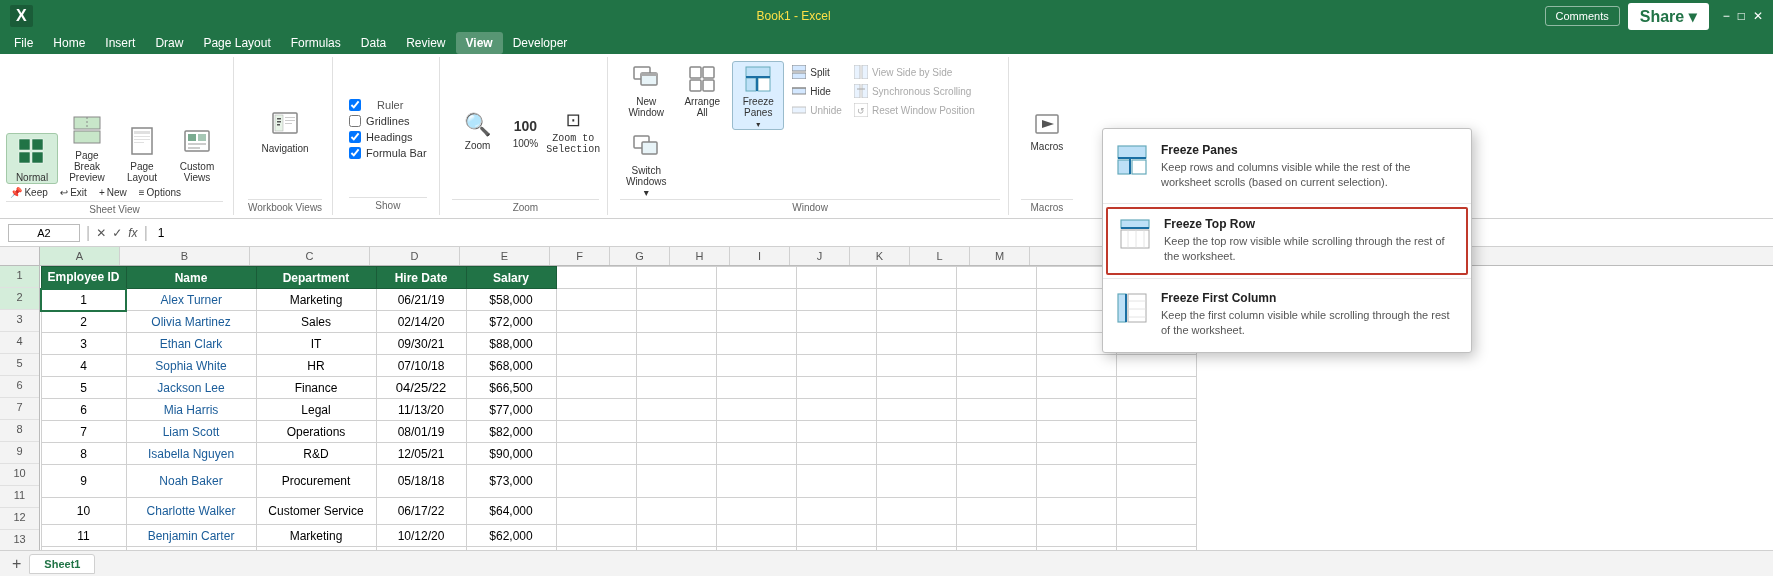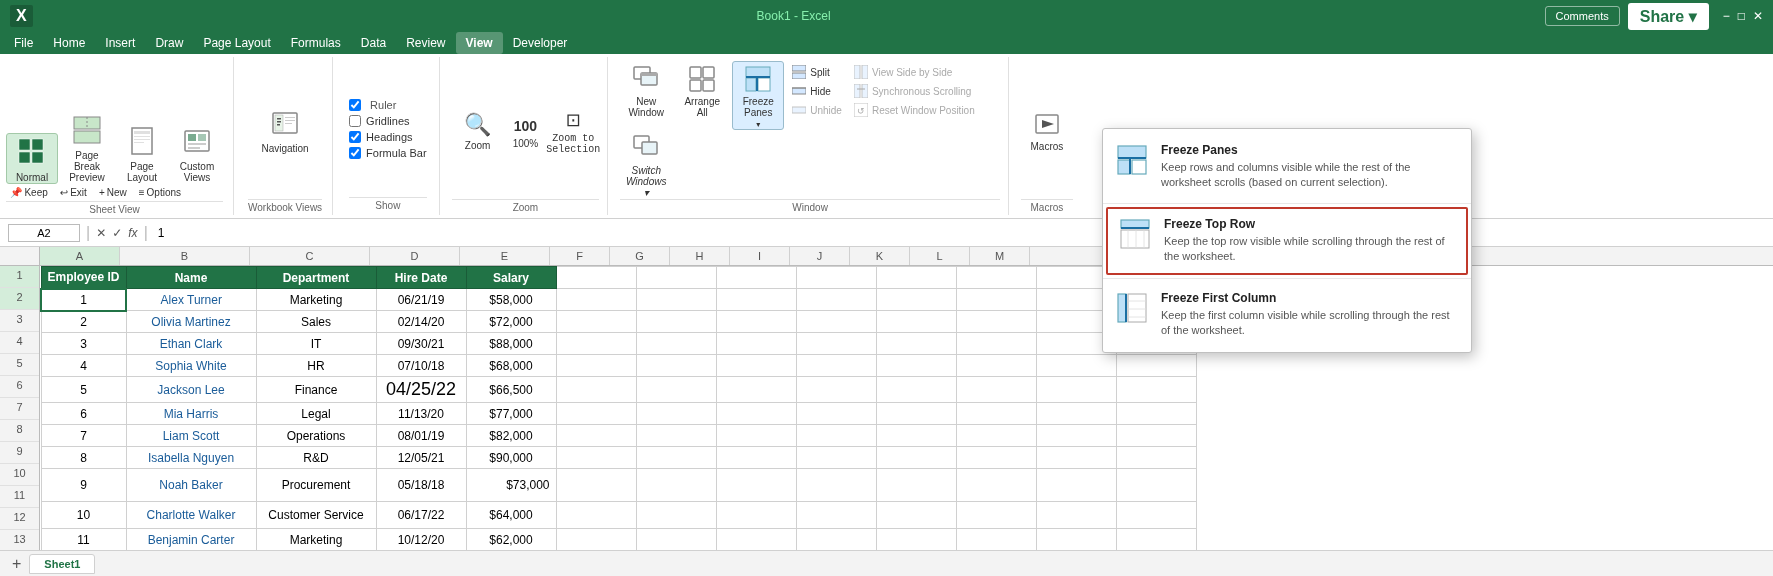--- a/index.html
+++ b/index.html
@@ -18,7 +18,7 @@
 <div style="background:#217346;">
   <div style="display:flex; align-items:center; padding:4px 10px; height:32px;">
     <span style="color:#fff; font-weight:bold; font-size:16px; background:#1a5c38; padding:2px 6px; border-radius:2px; margin-right:10px;">X</span>
-    <span style="color:#86efac; font-size:12px; flex:1; text-align:center;">Book1 - Excel</span>
+    <span style="color:#fde047; font-size:12px; flex:1; text-align:center;">Book1 - Excel</span>
     <div style="display:flex; gap:8px; align-items:center;">
       <button style="background:transparent; color:#fff; border:1px solid rgba(255,255,255,0.5); border-radius:3px; padding:3px 10px; font-size:11px; cursor:pointer;">Comments</button>
       <button style="background:#fff; color:#217346; border:none; border-radius:3px; padding:4px 12px; font-size:16px; font-weight:bold; cursor:pointer;">Share ▾</button>

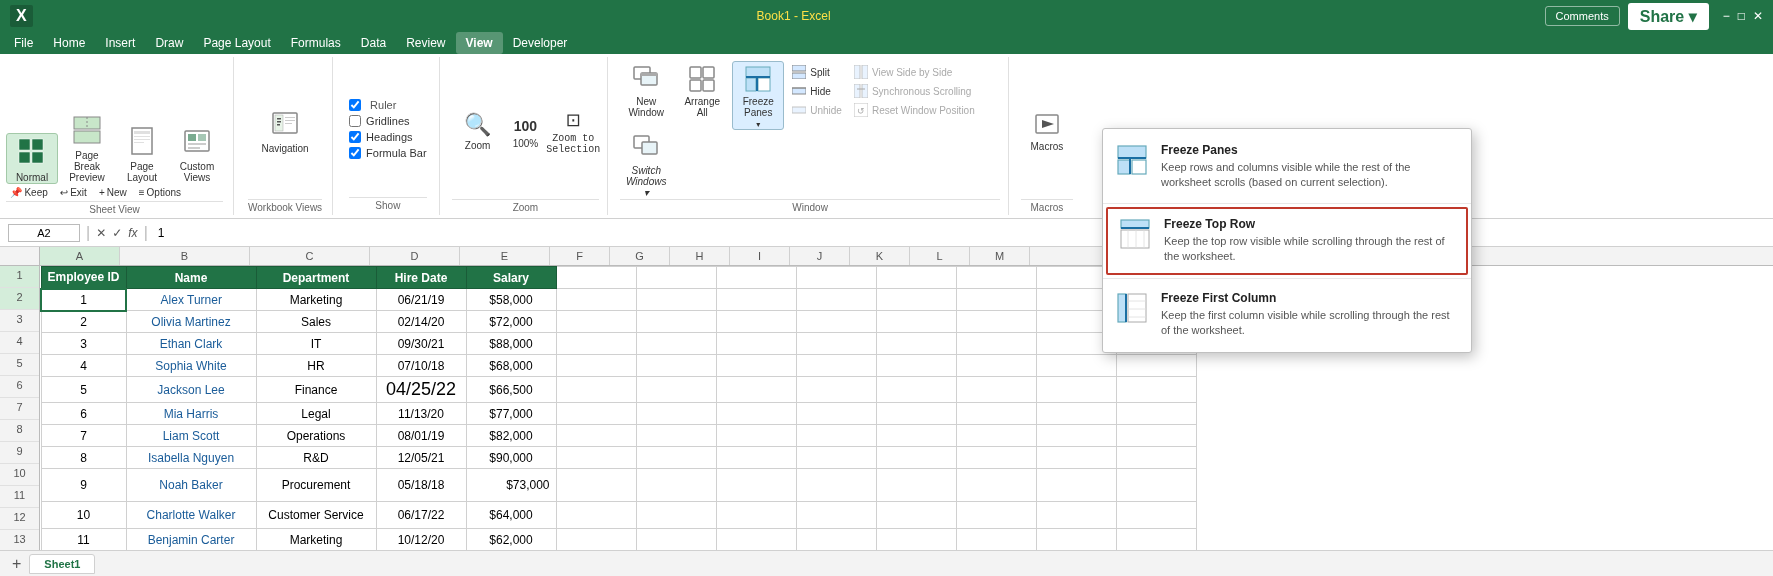--- a/index.html
+++ b/index.html
@@ -141,7 +141,7 @@
 
   <div style="display:flex; flex-direction:column; border-right:1px solid #e0e0e0; padding:4px 12px;">
     <div style="flex:1; display:flex; flex-direction:column; gap:4px; justify-content:center;">
-      <label style="display:flex; align-items:center; gap:9px; font-size:11px; color:#555; cursor:pointer;">
+      <label style="display:flex; align-items:center; gap:16px; font-size:11px; color:#555; cursor:pointer;">
         <input type="checkbox" checked="" style="width: 12px; height: 12px;">
         <span>Ruler</span>
       </label>

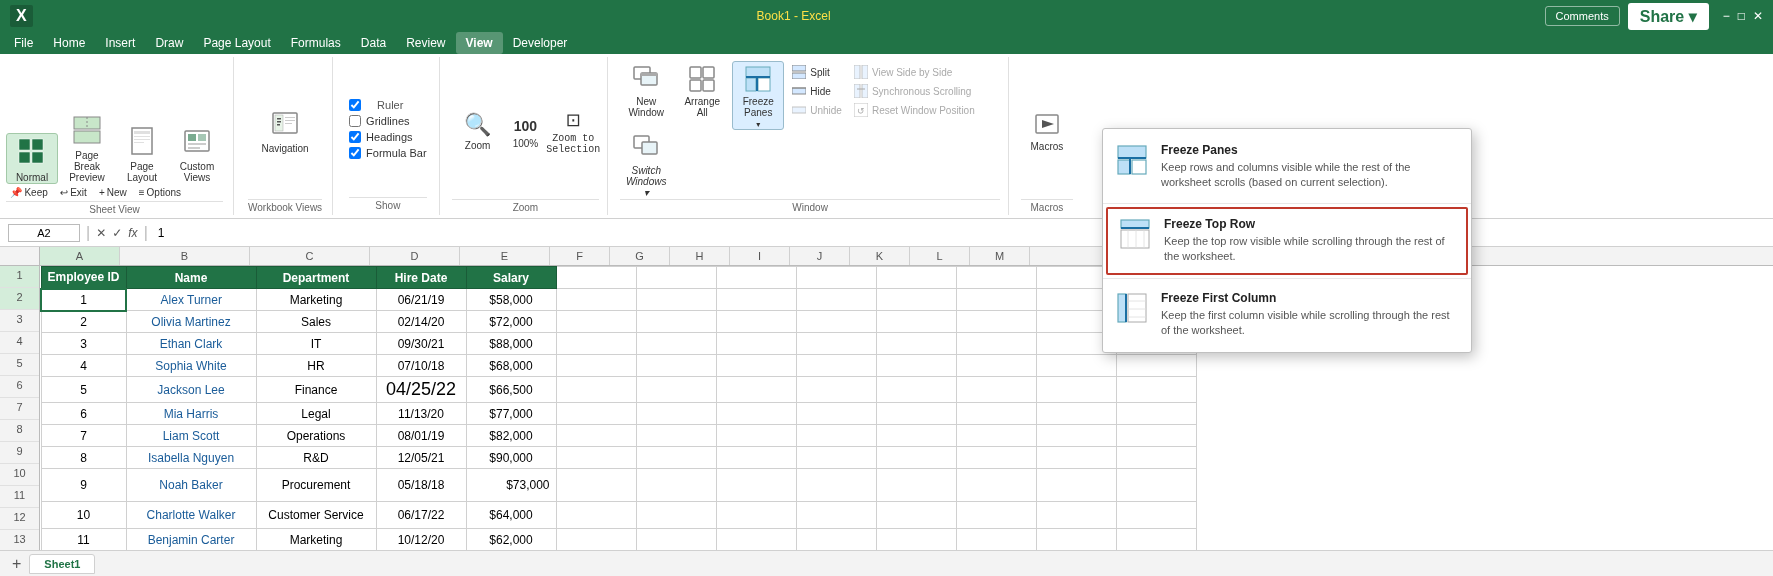--- a/index.html
+++ b/index.html
@@ -266,7 +266,7 @@
       </div>
     </div>
 
-    <div style="display:flex; align-items:flex-start; gap:8px;font-style:italic;">
+    <div style="display:flex; align-items:flex-start; gap:8px;">
       <div class="view-btn-large" style="max-width:52px;">
         <div>
           <svg width="26" height="26" viewBox="0 0 26 26">

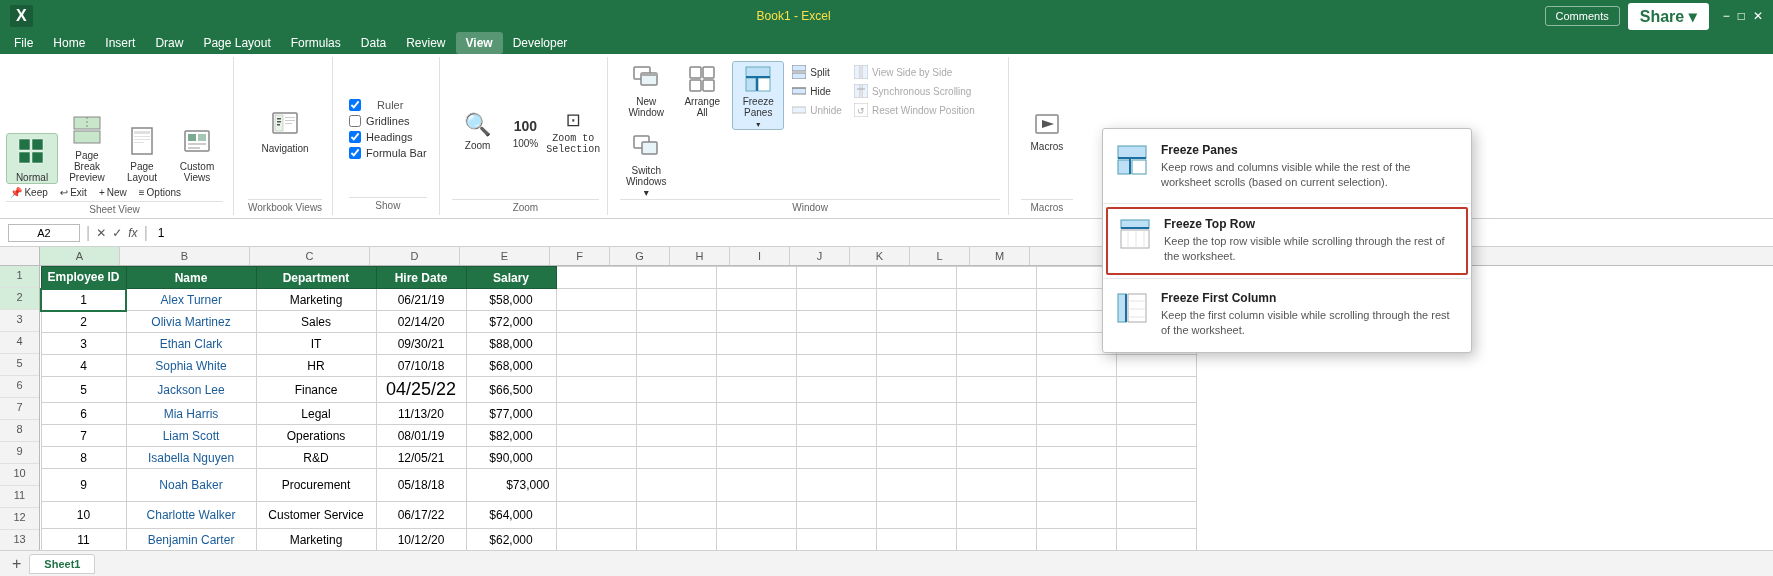--- a/index.html
+++ b/index.html
@@ -447,7 +447,7 @@
               <td style="border: 1px solid rgb(208, 208, 208); padding: 2px 6px; height: 22px; font-size: 12px; white-space: nowrap; text-align: center;">5</td>
               <td style="border: 1px solid rgb(208, 208, 208); padding: 2px 6px; height: 22px; font-size: 12px; white-space: nowrap; color: rgb(26, 92, 153); text-align: center;">Jackson Lee</td>
               <td style="border: 1px solid rgb(208, 208, 208); padding: 2px 6px; height: 22px; font-size: 12px; white-space: nowrap; text-align: center;">Finance</td>
-              <td style="border: 1px solid rgb(208, 208, 208); padding: 2px 6px; height: 22px; font-size: 18px; white-space: nowrap; text-align: center;">04/25/22</td>
+              <td style="border: 1px solid rgb(208, 208, 208); padding: 2px 6px; height: 22px; font-size: 13px; white-space: nowrap; text-align: center;">04/25/22</td>
               <td style="border: 1px solid rgb(208, 208, 208); padding: 2px 6px; height: 22px; font-size: 12px; white-space: nowrap; text-align: center;">$66,500</td>
               <td style="border: 1px solid rgb(208, 208, 208); padding: 2px 6px; height: 22px; font-size: 12px; white-space: nowrap;"></td>
               <td style="border: 1px solid rgb(208, 208, 208); padding: 2px 6px; height: 22px; font-size: 12px; white-space: nowrap;"></td>

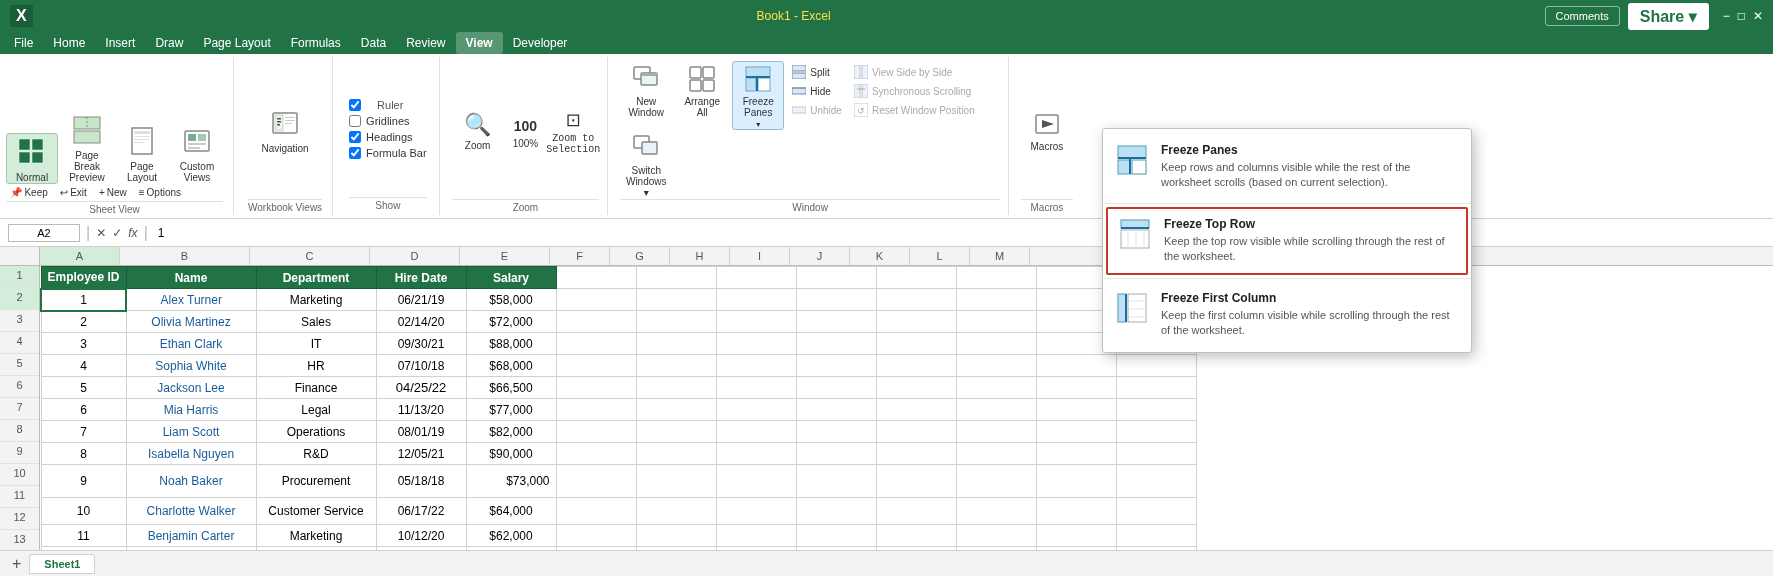--- a/index.html
+++ b/index.html
@@ -508,7 +508,7 @@
               <td style="border: 1px solid rgb(208, 208, 208); padding: 2px 6px; height: 22px; font-size: 12px; white-space: nowrap; color: rgb(26, 92, 153); text-align: center;">Noah Baker</td>
               <td style="border: 1px solid rgb(208, 208, 208); padding: 2px 6px; height: 22px; font-size: 12px; white-space: nowrap; text-align: center;">Procurement</td>
               <td style="border: 1px solid rgb(208, 208, 208); padding: 2px 6px; height: 22px; font-size: 12px; white-space: nowrap; text-align: center;">05/18/18</td>
-              <td style="border: 1px solid rgb(208, 208, 208); padding: 9px 6px; height: 22px; font-size: 12px; white-space: nowrap; text-align: right;">$73,000</td>
+              <td style="border: 1px solid rgb(208, 208, 208); padding: 9px 6px; height: 22px; font-size: 12px; white-space: nowrap; text-align: center;">$73,000</td>
               <td style="border: 1px solid rgb(208, 208, 208); padding: 2px 6px; height: 22px; font-size: 12px; white-space: nowrap;"></td>
               <td style="border: 1px solid rgb(208, 208, 208); padding: 2px 6px; height: 22px; font-size: 12px; white-space: nowrap;"></td>
               <td style="border: 1px solid rgb(208, 208, 208); padding: 2px 6px; height: 22px; font-size: 12px; white-space: nowrap;"></td>

